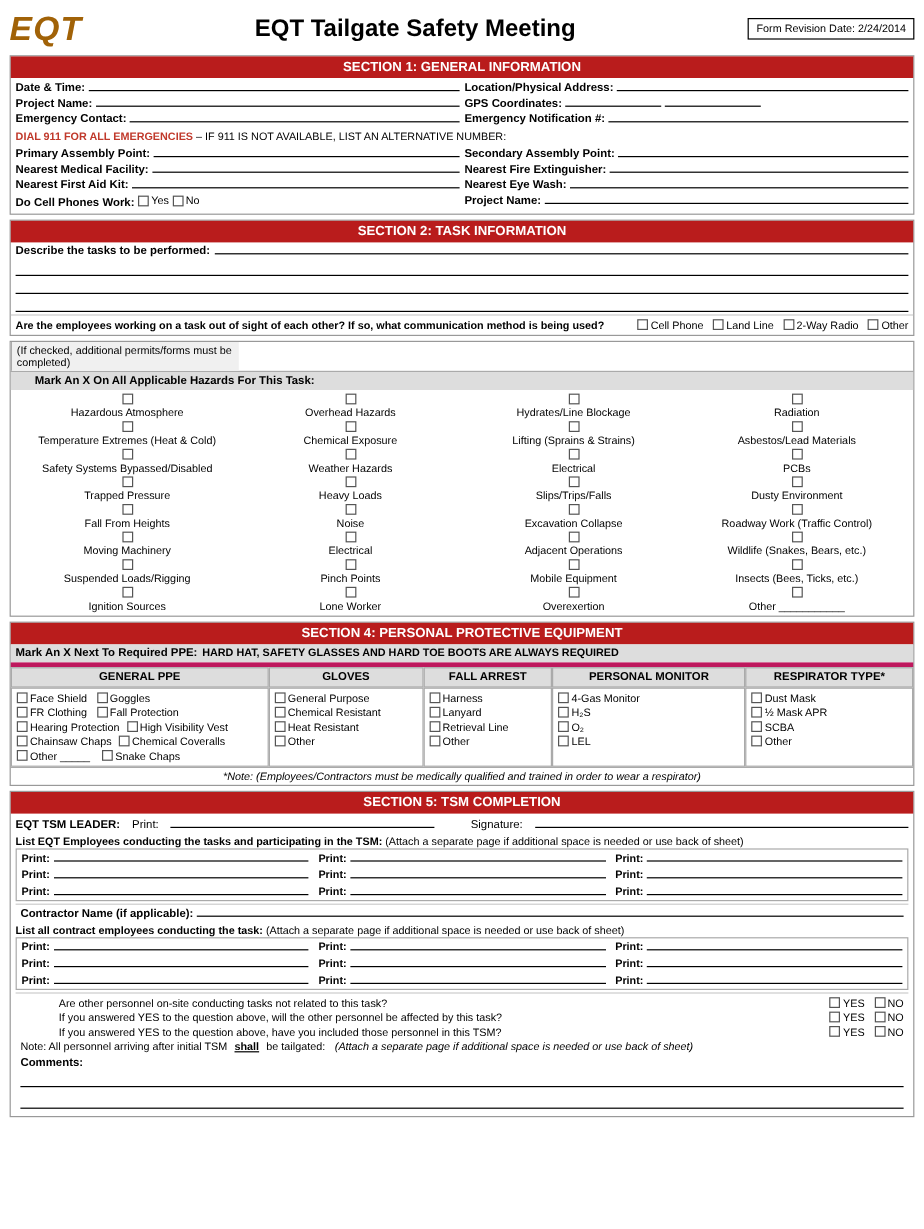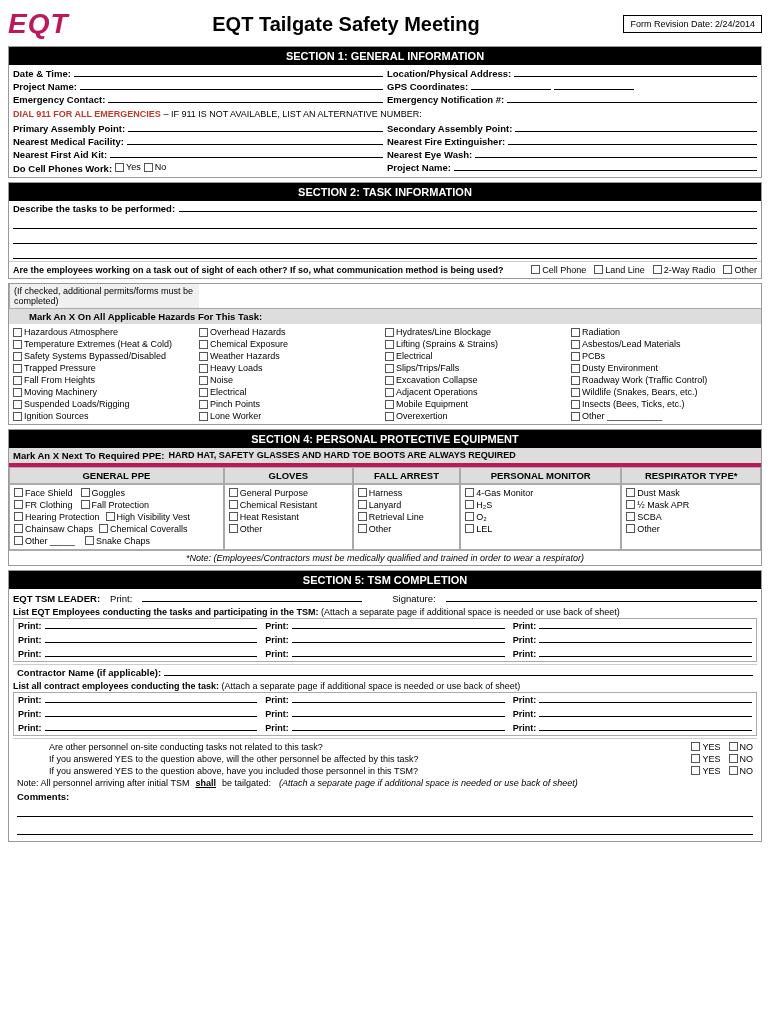--- a/index.html
+++ b/index.html
@@ -21,7 +21,7 @@
     .eqt-logo {
       font-size: 28px;
       font-weight: bold;
-      color: #be185d;
+      color: #a16207;
       font-style: italic;
       letter-spacing: 1px;
     }

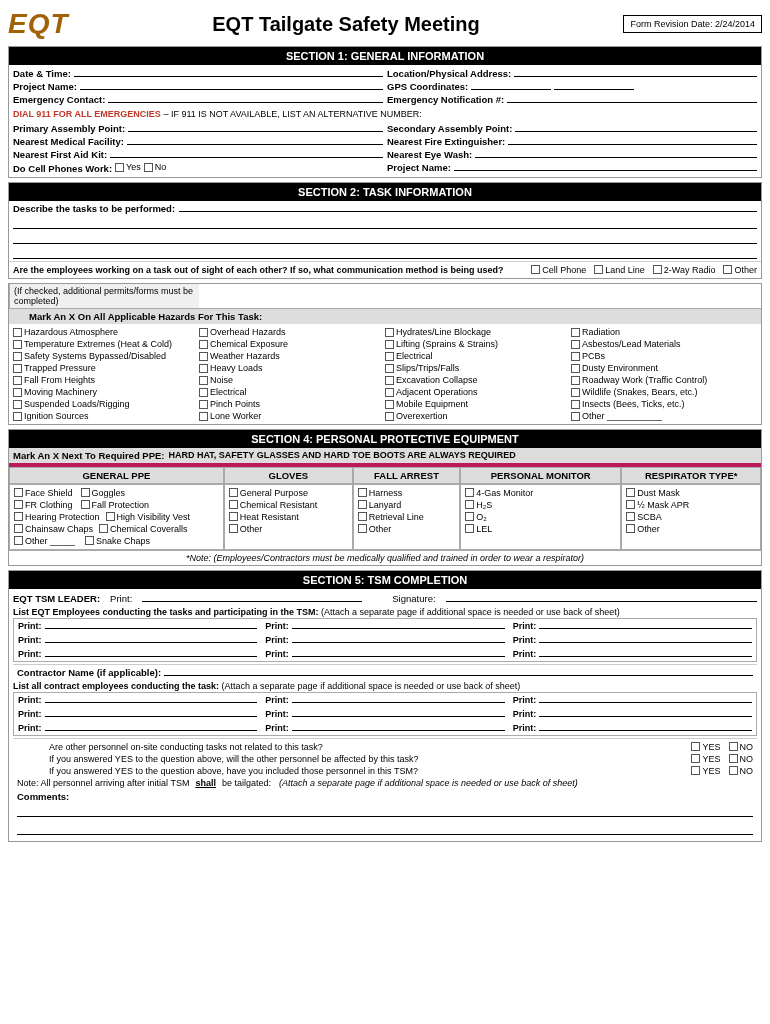--- a/index.html
+++ b/index.html
@@ -38,7 +38,7 @@
       white-space: nowrap;
     }
     .section-header {
-      background: #000000;
+      background: #b91c1c;
       color: #fff;
       text-align: center;
       font-weight: bold;

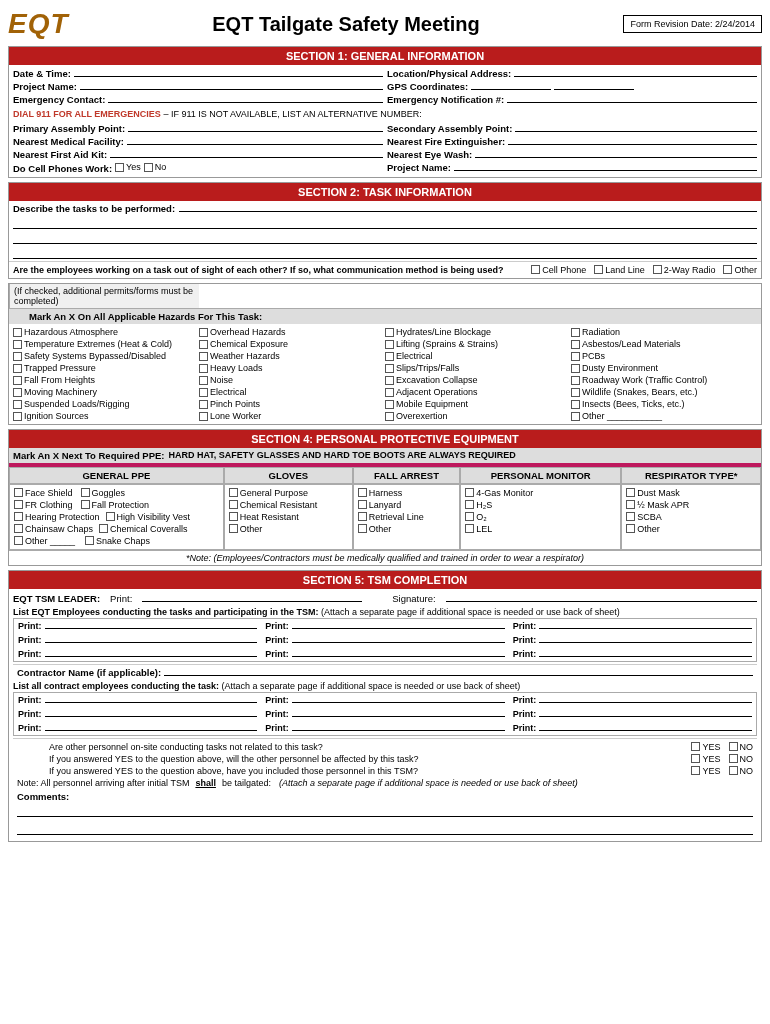--- a/index.html
+++ b/index.html
@@ -156,10 +156,11 @@
     }
     .hazard-item {
       display: flex;
-      align-items: flex-end;
+      align-items: center;
       gap: 2px;
       font-size: 9px;
       padding: 1px 0;
+      flex-direction: column;
     }
     .ppe-header-row {
       background: #ddd;

